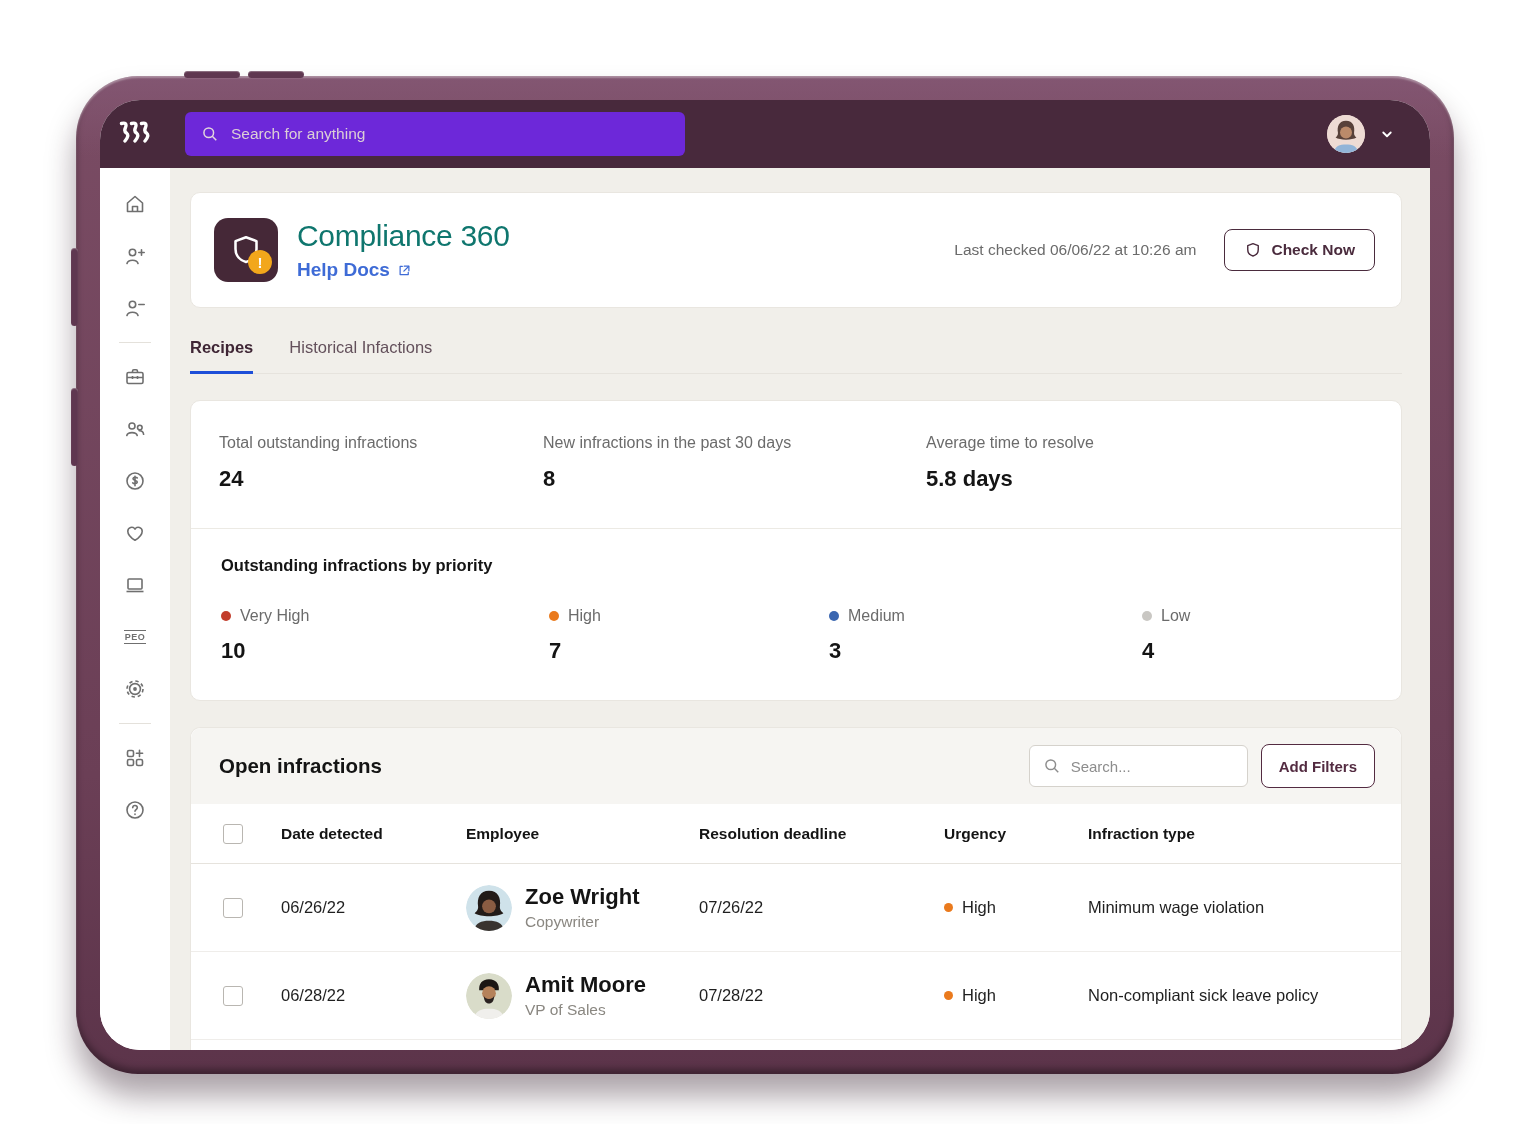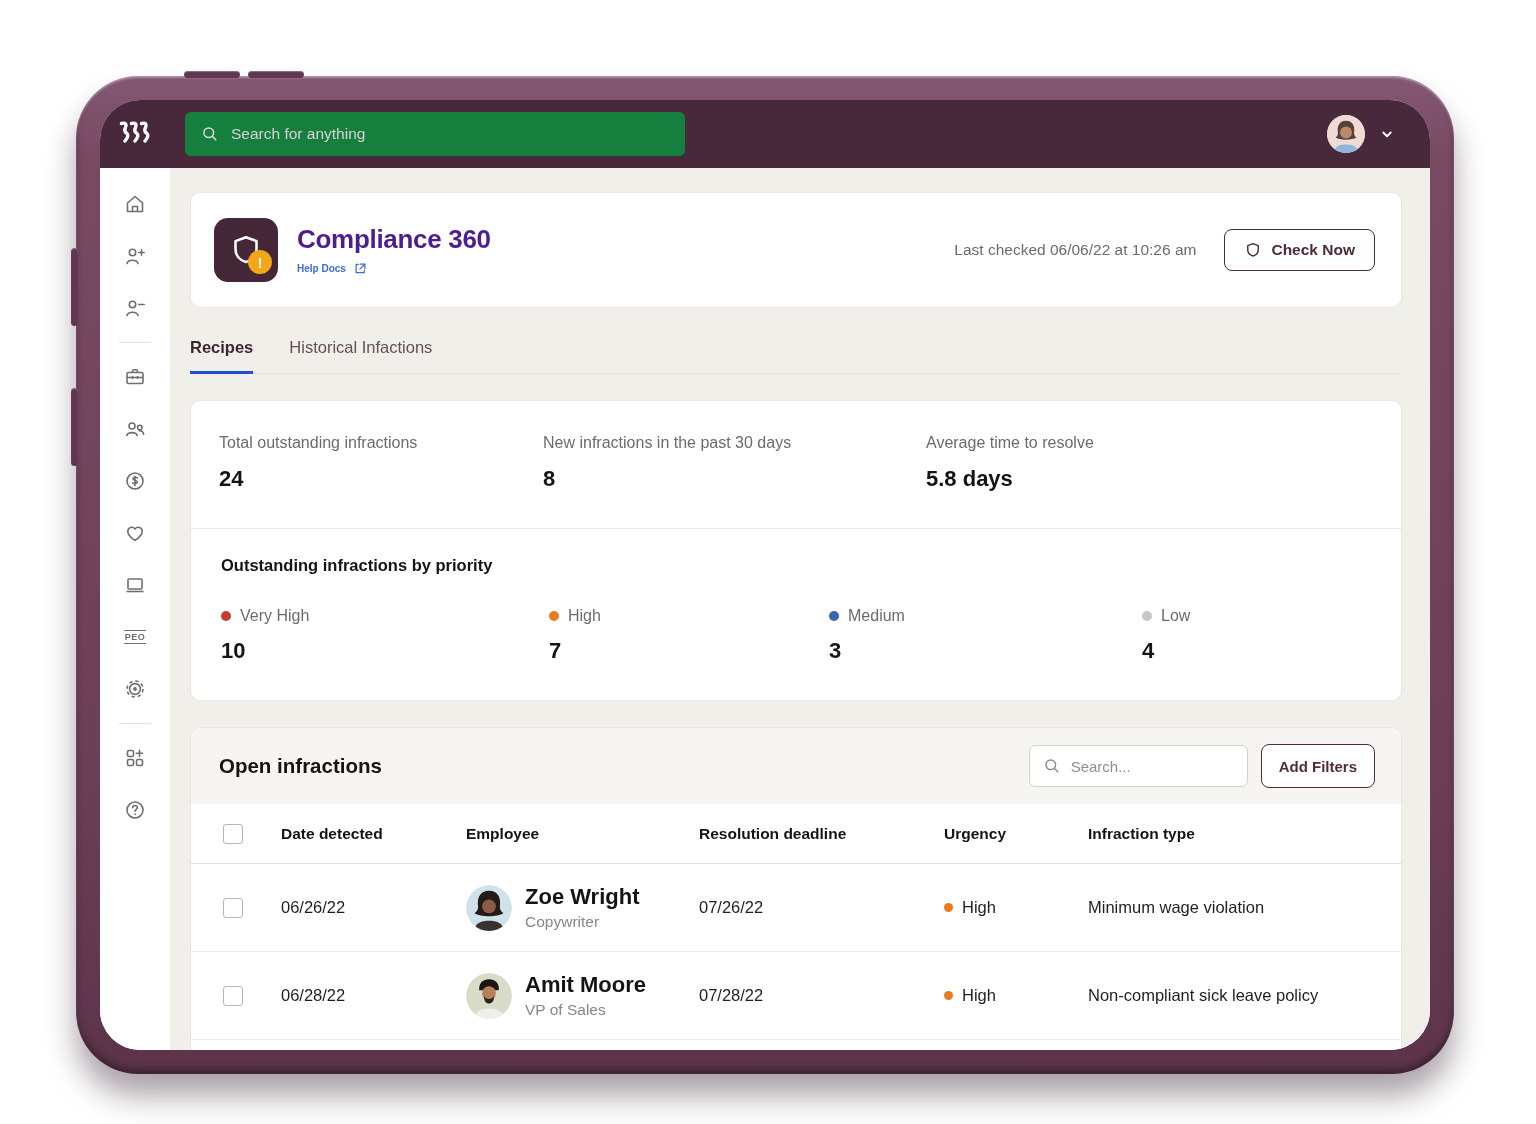--- a/index.html
+++ b/index.html
@@ -25,7 +25,7 @@
   
   .topbar { height:68px; background:#48293c; display:flex; align-items:center; padding-right:34px; }
   .logo-wrap { width:70px; display:flex; justify-content:center; }
-  .gsearch { margin-left:15px; width:500px; height:44px; background:#15803d; border-radius:6px; display:flex; align-items:center; gap:11px; padding:0 15px; cursor:text; }
+  .gsearch { margin-left:15px; width:500px; height:44px; background:#6d28d9; border-radius:6px; display:flex; align-items:center; gap:11px; padding:0 15px; cursor:text; }
   .gsearch span { color:#dccfd6; font-size:15.5px; }
   .tb-right { margin-left:auto; display:flex; align-items:center; gap:13px; }
   .avatar-ring { width:38px; height:38px; border-radius:50%; overflow:hidden; background:#eedbd4; }

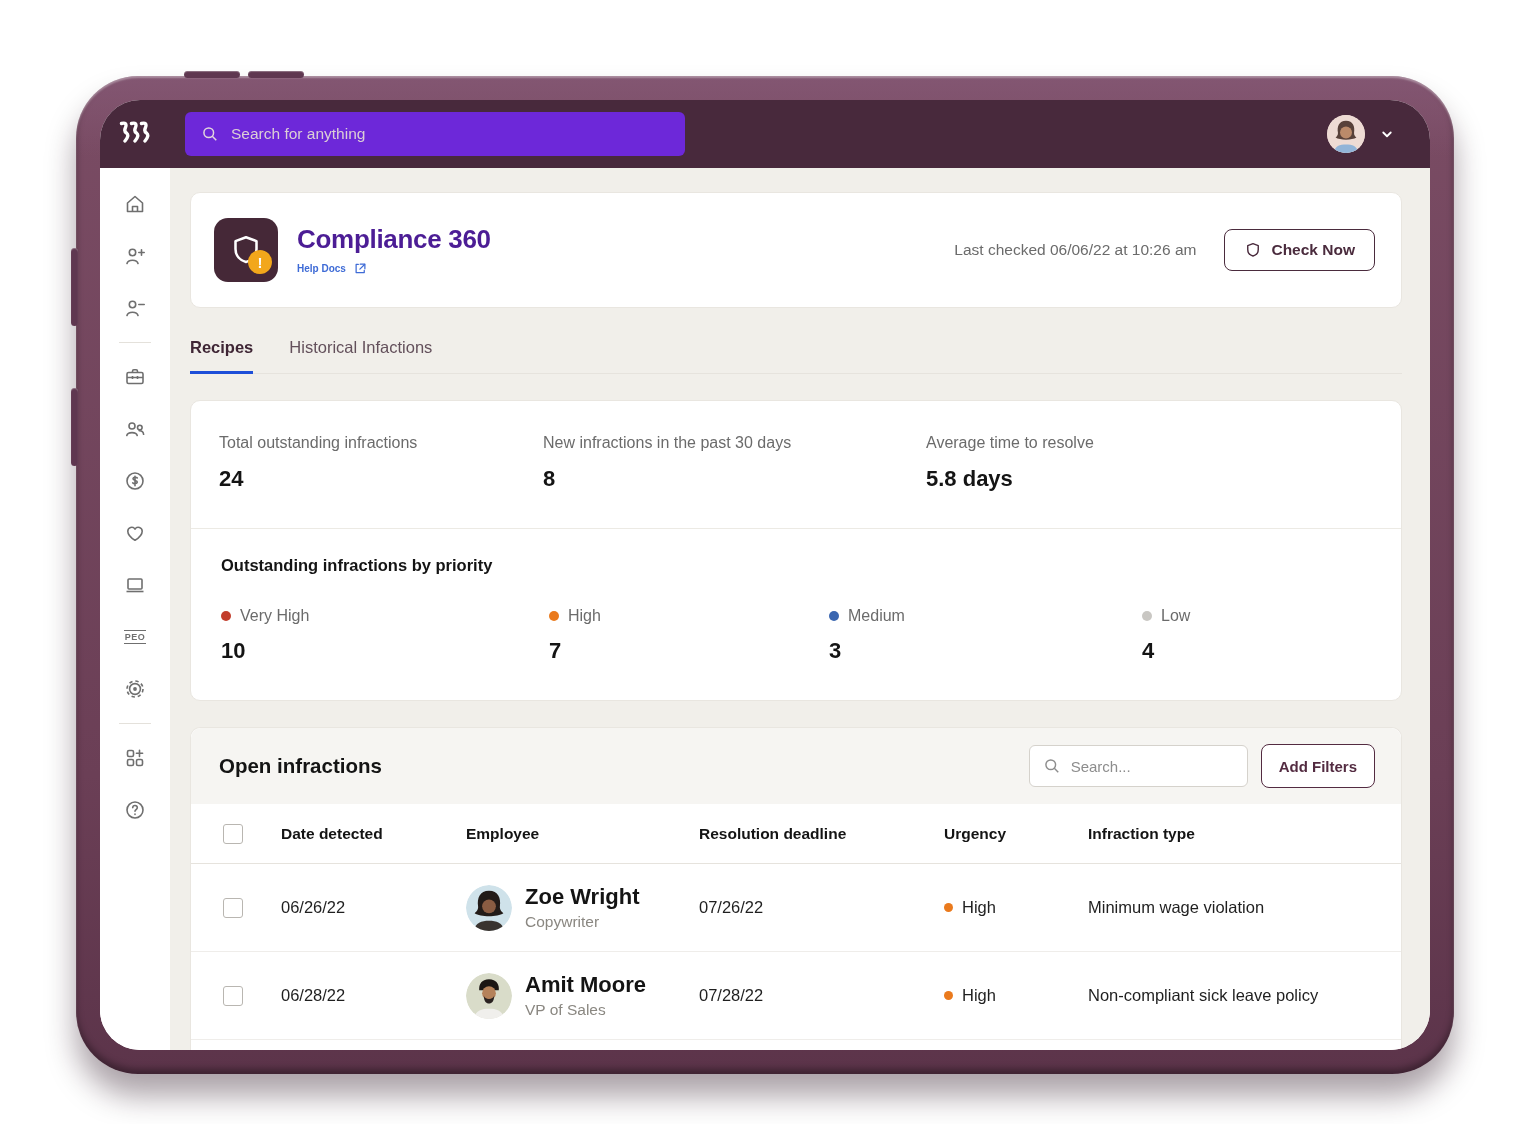--- a/index.html
+++ b/index.html
@@ -45,7 +45,7 @@
   .app-icon { width:64px; height:64px; border-radius:14px; background:#452837; position:relative; display:flex; align-items:center; justify-content:center; flex:0 0 64px; }
   .app-badge { position:absolute; right:6px; bottom:8px; width:24px; height:24px; border-radius:50%; background:#f2a71b; color:#fff; font-size:15px; font-weight:700; display:flex; align-items:center; justify-content:center; }
   .title-block { margin-left:19px; }
-  .page-title { font-size:26px; font-weight:700; color:#4c1d95; letter-spacing:-.3px; }
+  .page-title { font-size:30px; font-weight:400; color:#0f766e; letter-spacing:-.3px; }
   .help-link { display:inline-flex; align-items:center; gap:7px; margin-top:6px; color:#3e6bd6; font-size:10px; font-weight:700; cursor:pointer; text-decoration:none; }
   .header-right { margin-left:auto; display:flex; align-items:center; }
   .last-checked { font-size:15.5px; color:#6b6b6b; }

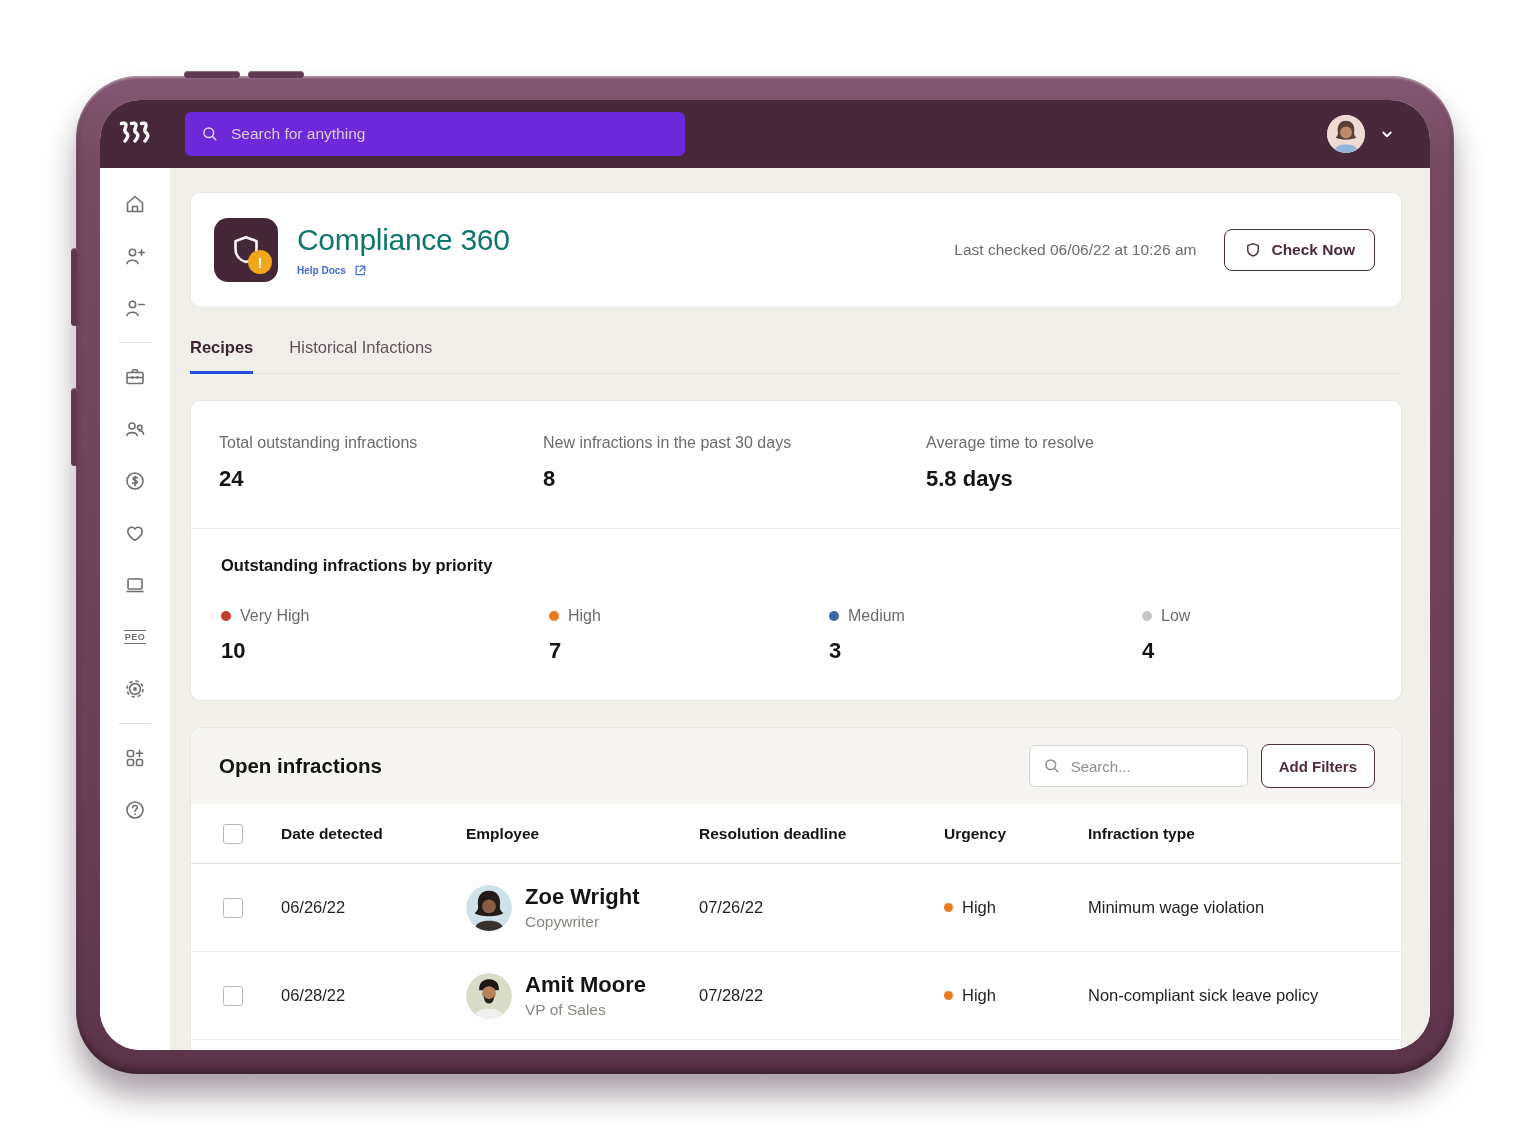--- a/index.html
+++ b/index.html
@@ -46,7 +46,7 @@
   .app-badge { position:absolute; right:6px; bottom:8px; width:24px; height:24px; border-radius:50%; background:#f2a71b; color:#fff; font-size:15px; font-weight:700; display:flex; align-items:center; justify-content:center; }
   .title-block { margin-left:19px; }
   .page-title { font-size:30px; font-weight:400; color:#0f766e; letter-spacing:-.3px; }
-  .help-link { display:inline-flex; align-items:center; gap:7px; margin-top:6px; color:#3e6bd6; font-size:10px; font-weight:700; cursor:pointer; text-decoration:none; }
+  .help-link { display:inline-flex; align-items:center; gap:7px; margin-top:6px; color:#3e6bd6; font-size:19px; font-weight:700; cursor:pointer; text-decoration:none; }
   .header-right { margin-left:auto; display:flex; align-items:center; }
   .last-checked { font-size:15.5px; color:#6b6b6b; }
   .check-now { margin-left:28px; display:flex; align-items:center; gap:9px; background:#fff; border:1.5px solid #4a2b3d; border-radius:8px; padding:11px 19px; font-size:15.5px; font-weight:700; color:#4a2b3d; cursor:pointer; font-family:inherit; }

